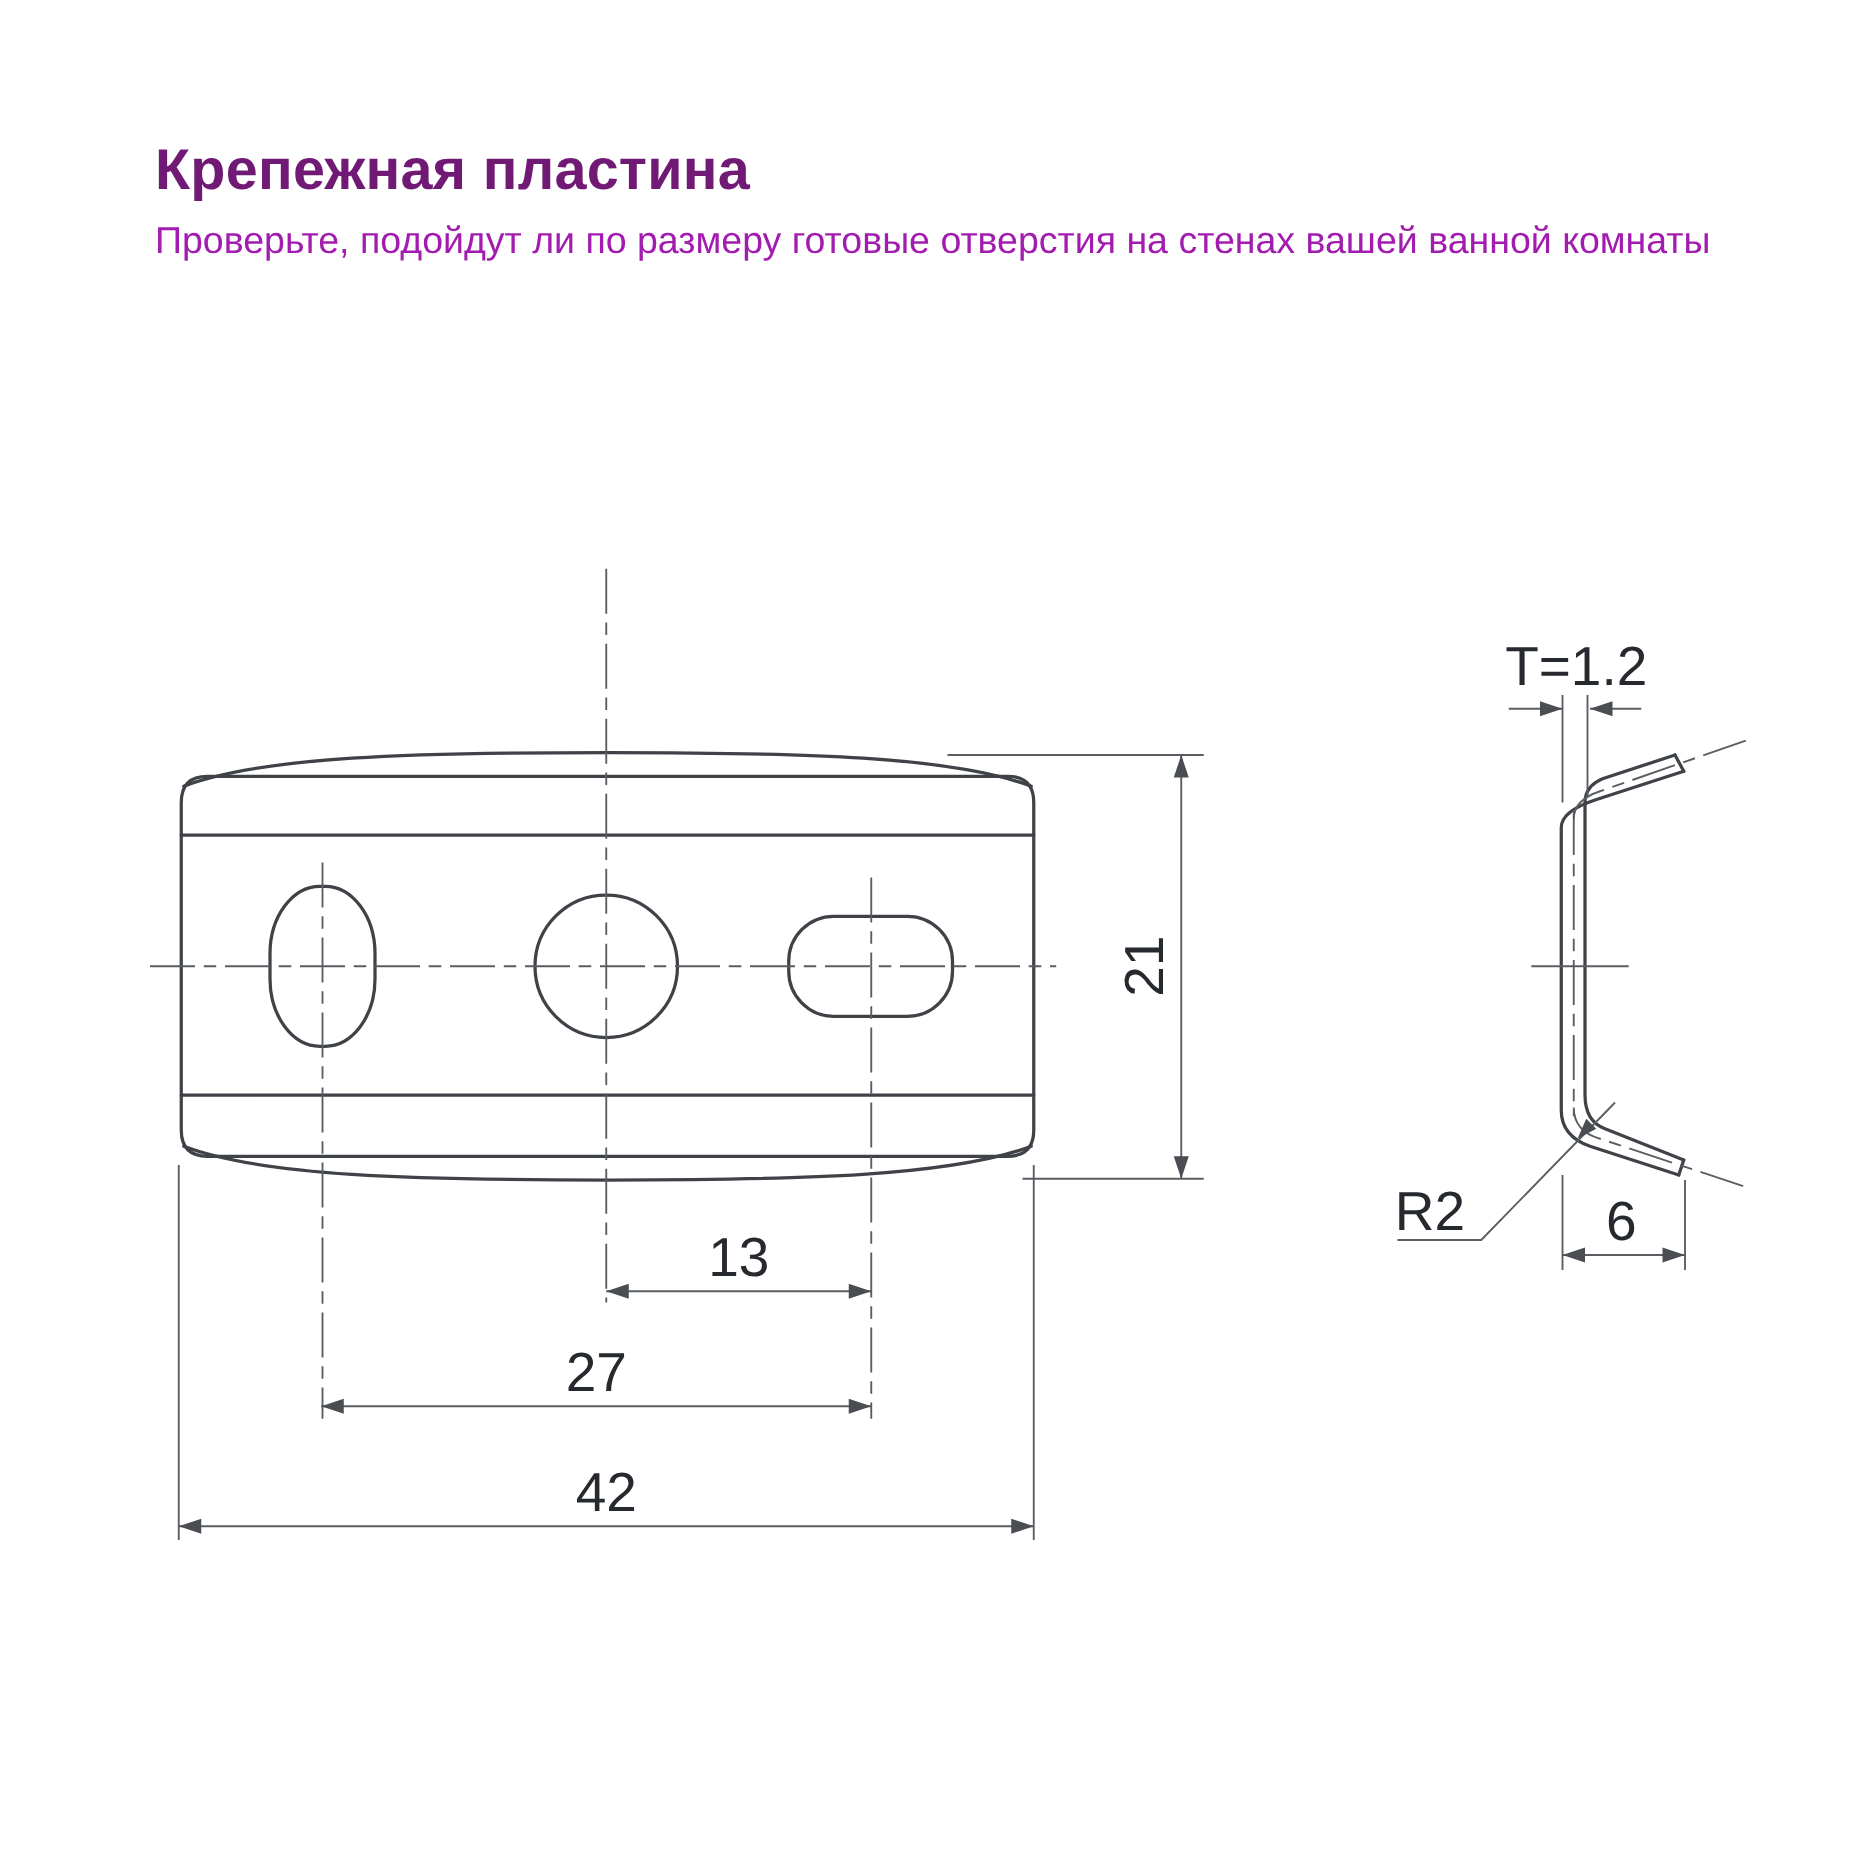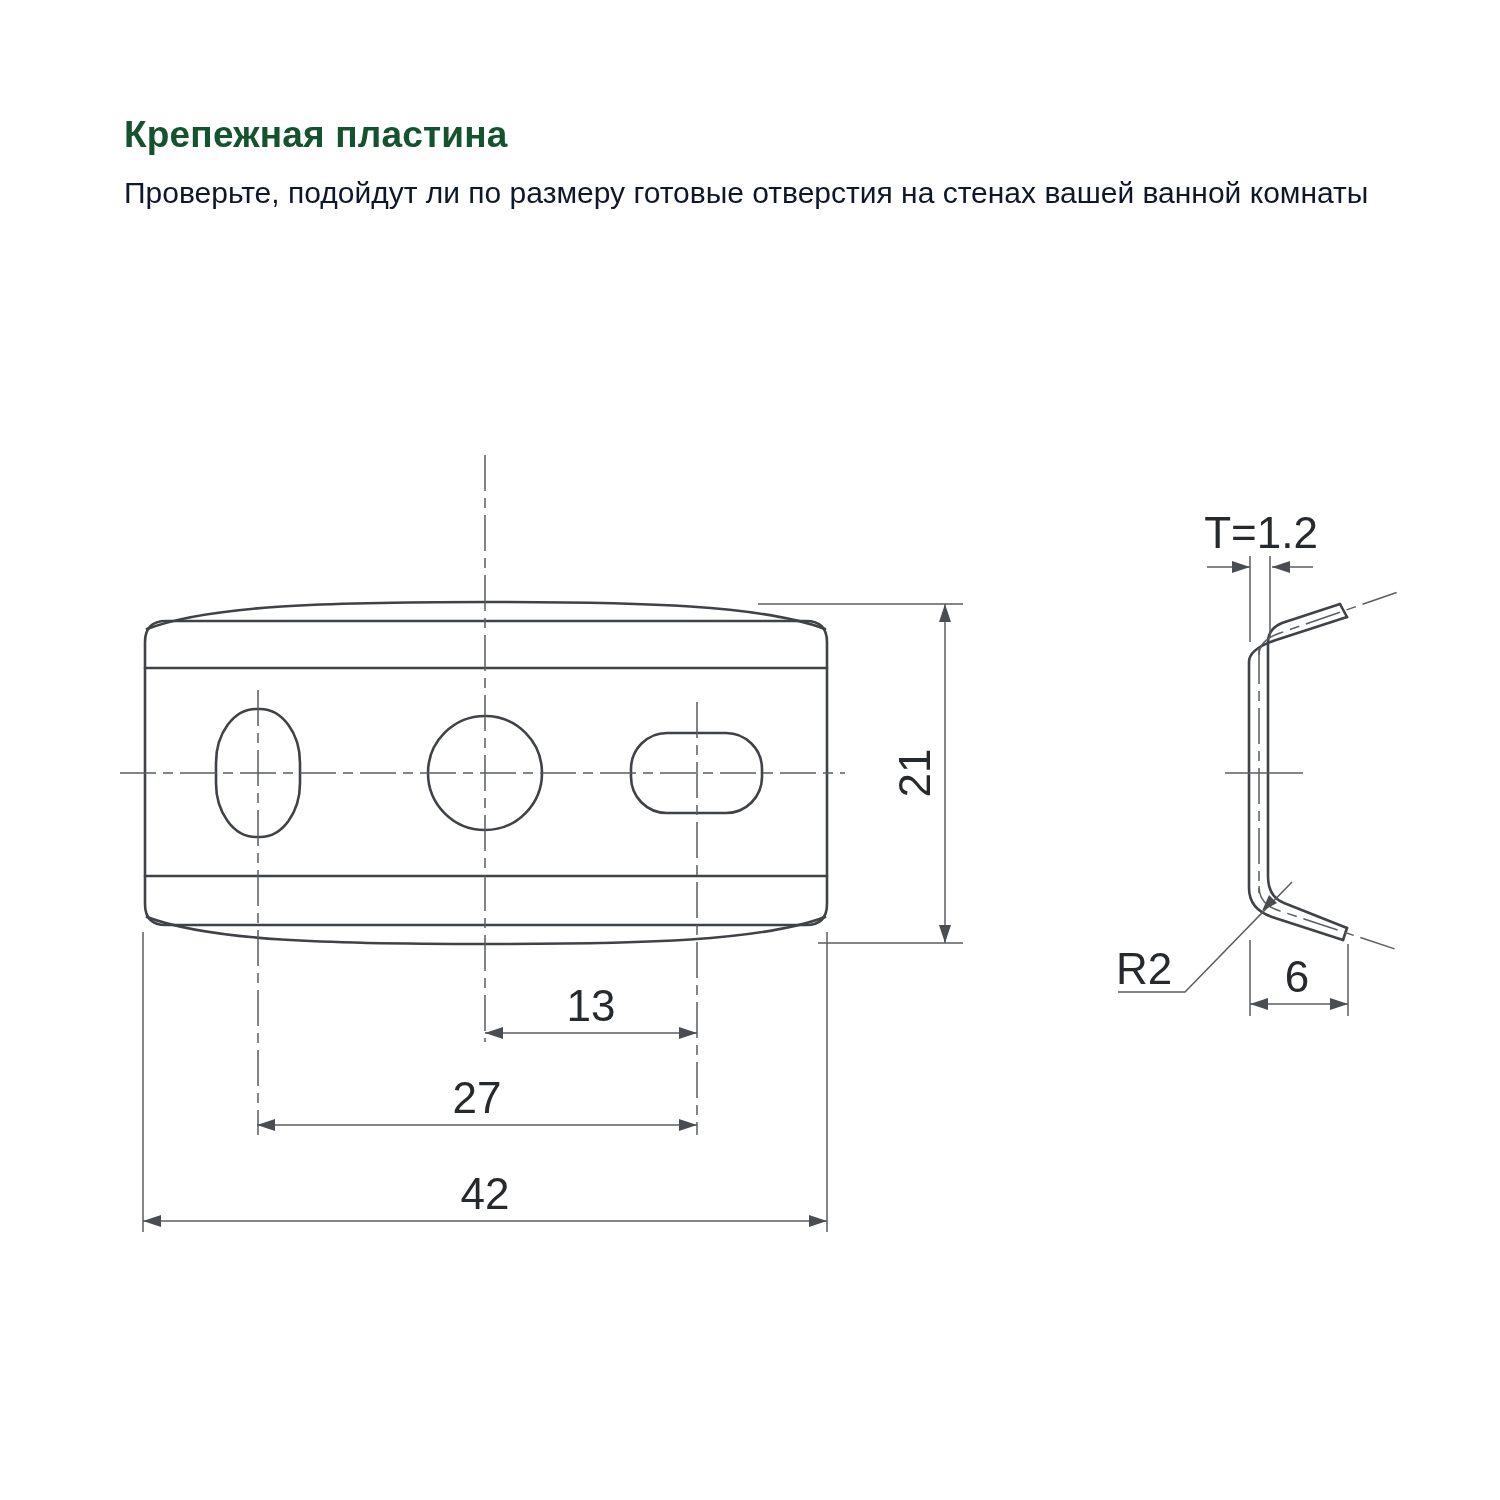--- a/index.html
+++ b/index.html
@@ -6,8 +6,8 @@
   body{width:1500px;height:1500px;position:relative;overflow:hidden;
        font-family:"Liberation Sans", sans-serif;color:#24272b;}
   .header{position:absolute;left:124px;top:112px;width:1290px;}
-  .header h1{margin:0;font-size:37px;line-height:46px;font-weight:bold;
-             letter-spacing:0.2px;color:#14532d;}
+  .header h1{margin:0;font-size:46px;line-height:46px;font-weight:bold;
+             letter-spacing:0.2px;color:#701a75;}
   .header .desc{margin-top:16px;font-size:30px;line-height:37px;font-weight:400;
                 color:#0f172a;}
   svg.drawing{position:absolute;left:0;top:0;}

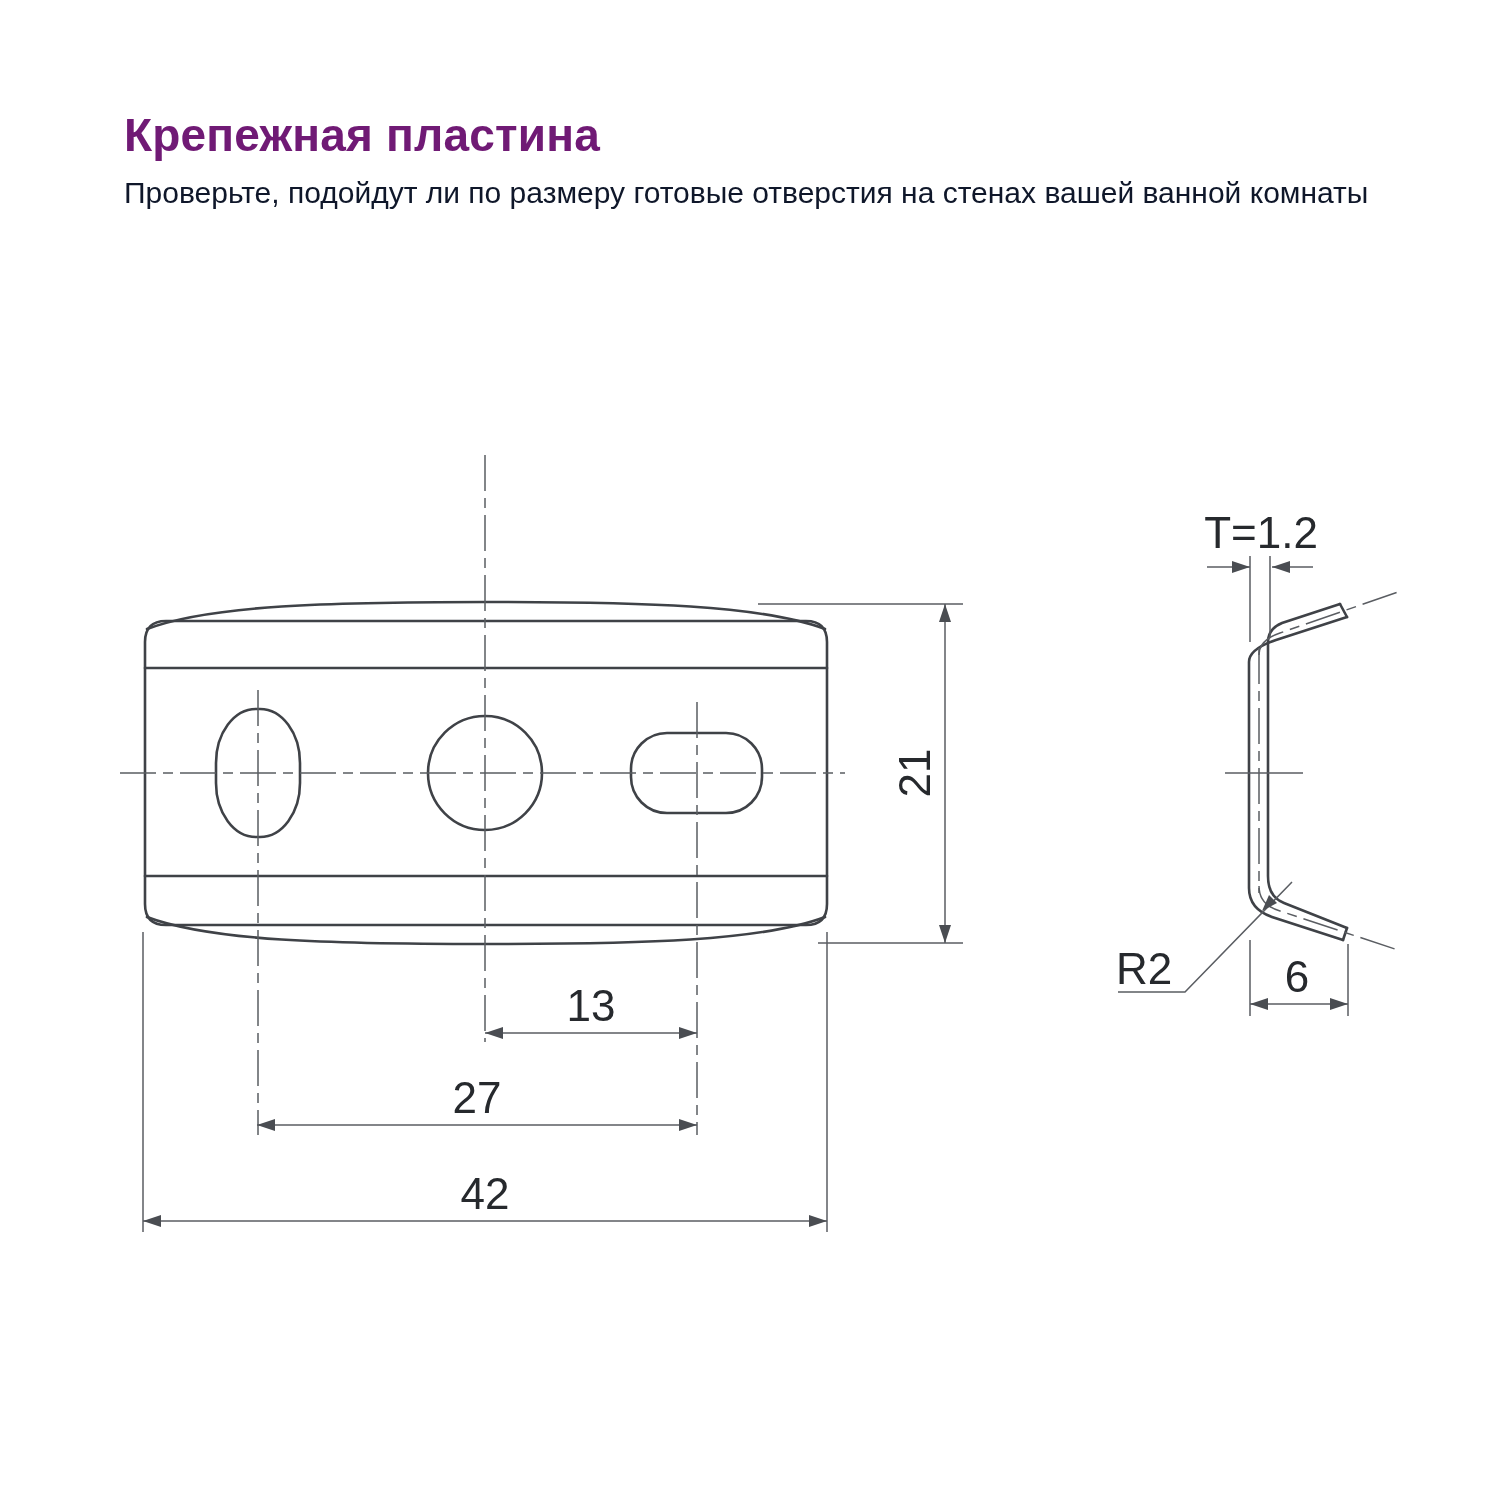--- a/index.html
+++ b/index.html
@@ -9,7 +9,7 @@
   .header h1{margin:0;font-size:46px;line-height:46px;font-weight:bold;
              letter-spacing:0.2px;color:#701a75;}
   .header .desc{margin-top:16px;font-size:30px;line-height:37px;font-weight:400;
-                color:#0f172a;}
+                color:#a21caf;}
   svg.drawing{position:absolute;left:0;top:0;}
   .obj{stroke:#3f4247;stroke-width:2.6;fill:none;stroke-linecap:round;}
   .thin{stroke:#5a5d62;stroke-width:1.5;fill:none;}

